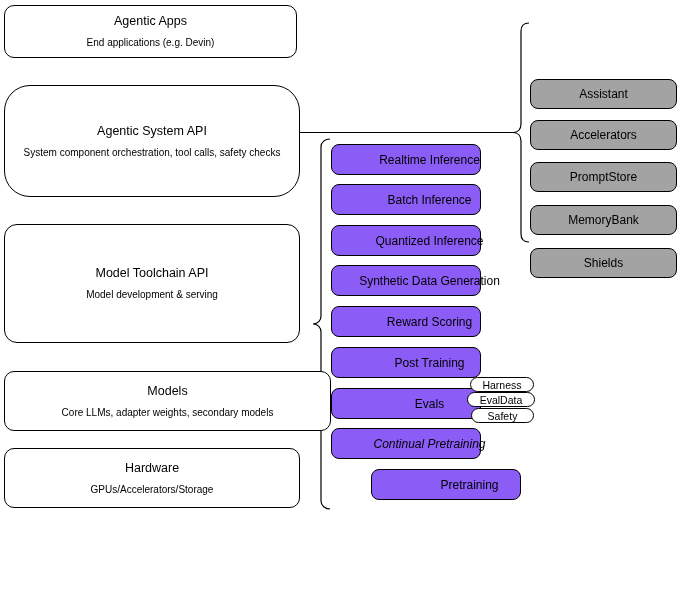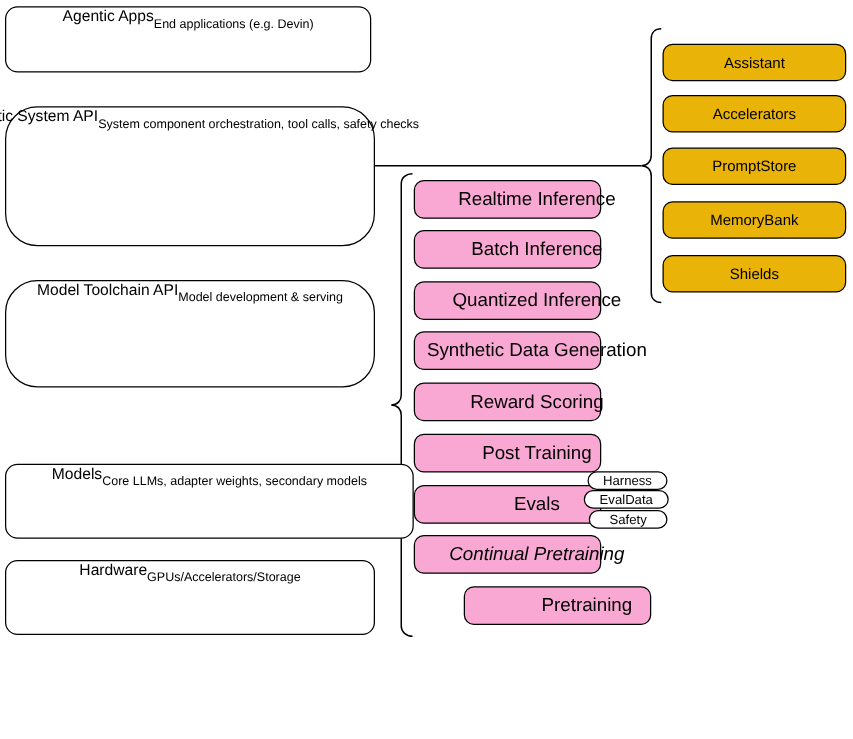--- a/index.html
+++ b/index.html
@@ -18,8 +18,8 @@
     background:#ffffff;
     border:1px solid #000000;
     display:flex;
-    flex-direction:row;
-    align-items:flex-start;
+    flex-direction:column;
+    align-items:center;
     justify-content:center;
     text-align:center;
     z-index:2;

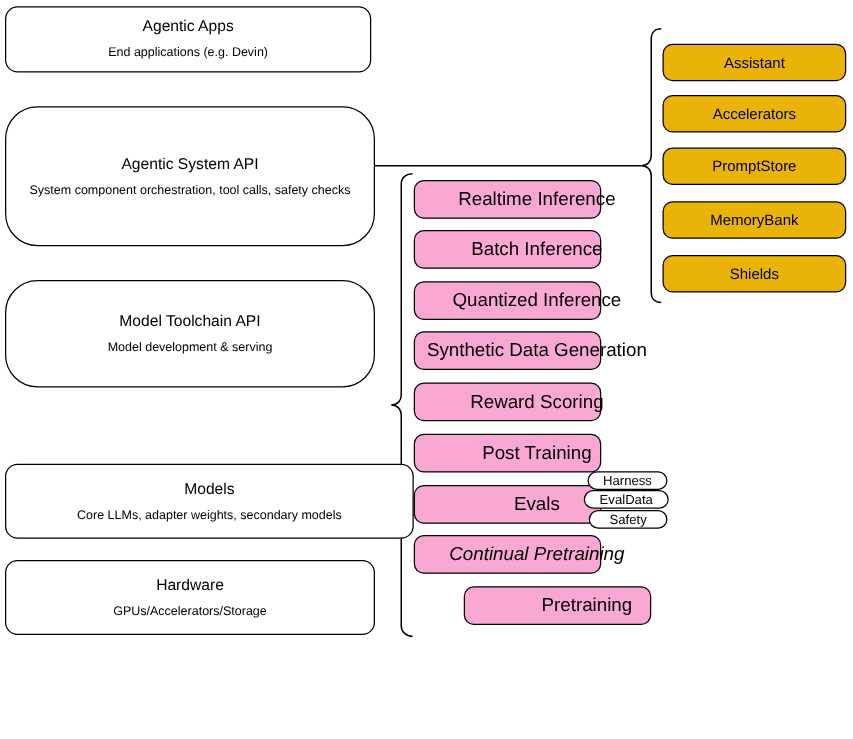--- a/index.html
+++ b/index.html
@@ -44,12 +44,13 @@
     position:absolute;
     box-sizing:border-box;
     left:530px;width:147px;height:30px;
-    background:#eab308;
+    background:#a3a3a3;
     border:1px solid #000000;
     border-radius:8px;
     display:flex;align-items:center;justify-content:center;
     font-size:12px;white-space:nowrap;
     z-index:2;
+    margin-top:44px;
   }
   .pill{
     position:absolute;

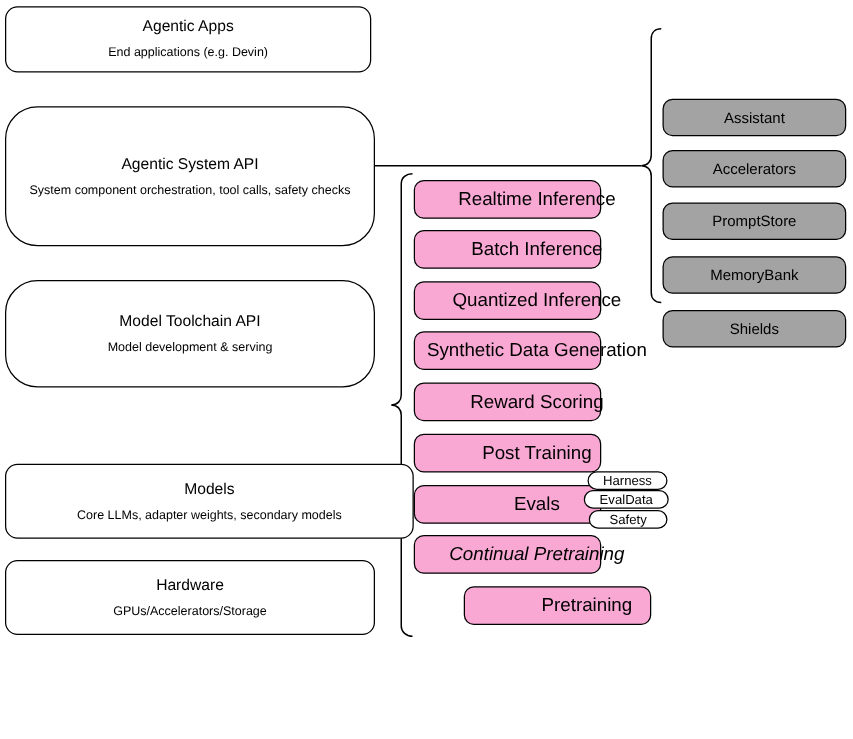--- a/index.html
+++ b/index.html
@@ -32,11 +32,11 @@
     position:absolute;
     box-sizing:border-box;
     left:331px;width:150px;height:31px;
-    background:#f9a8d4;
+    background:#8b5cf6;
     border:1px solid #000000;
     border-radius:8px;
     display:flex;align-items:center;justify-content:center;
-    font-size:15px;white-space:nowrap;
+    font-size:12px;white-space:nowrap;
     z-index:2;
     padding-left:47px;
   }

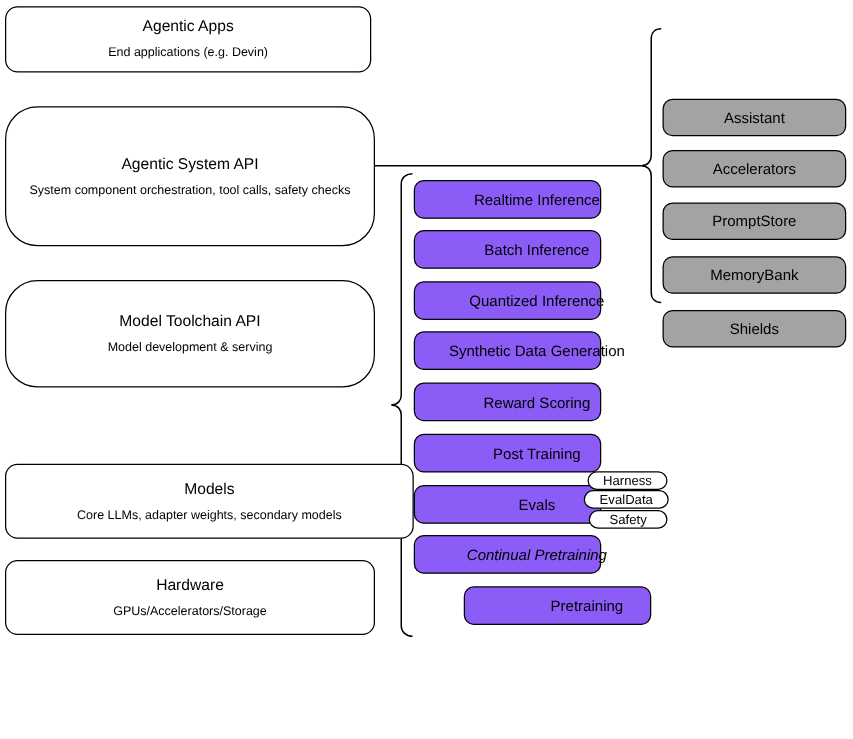--- a/index.html
+++ b/index.html
@@ -89,7 +89,7 @@
     <div class="subtitle">System component orchestration, tool calls, safety checks</div>
   </div>
 
-  <div class="node layer-box big-radius" style="left:4px;top:224px;width:296px;height:86px;">
+  <div class="node layer-box big-radius" style="left:4px;top:224px;width:296px;height:119px;border-radius:13px;">
     <div class="title">Model Toolchain API</div>
     <div class="subtitle">Model development &amp; serving</div>
   </div>

